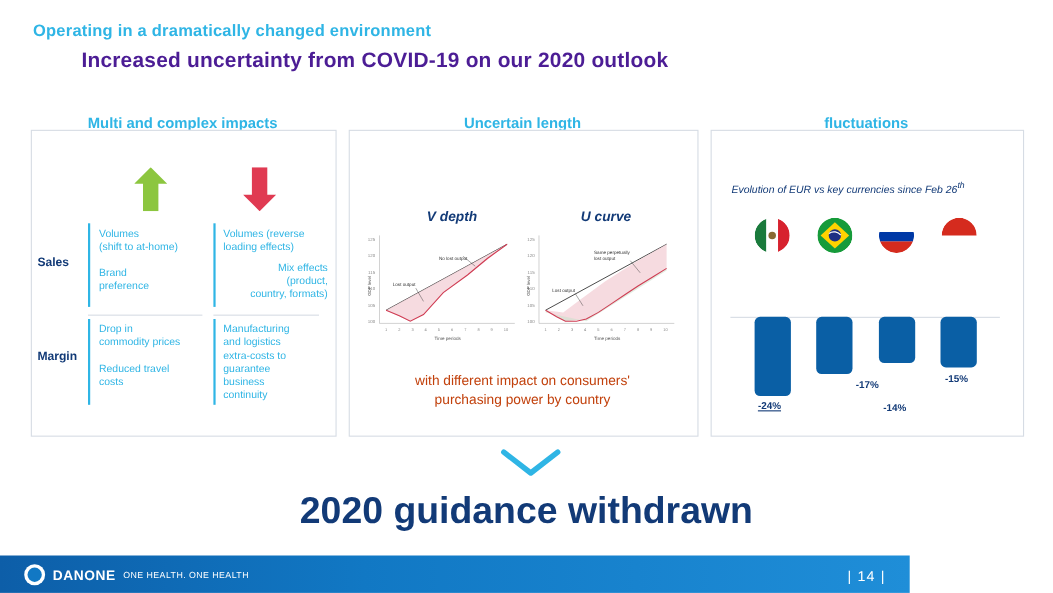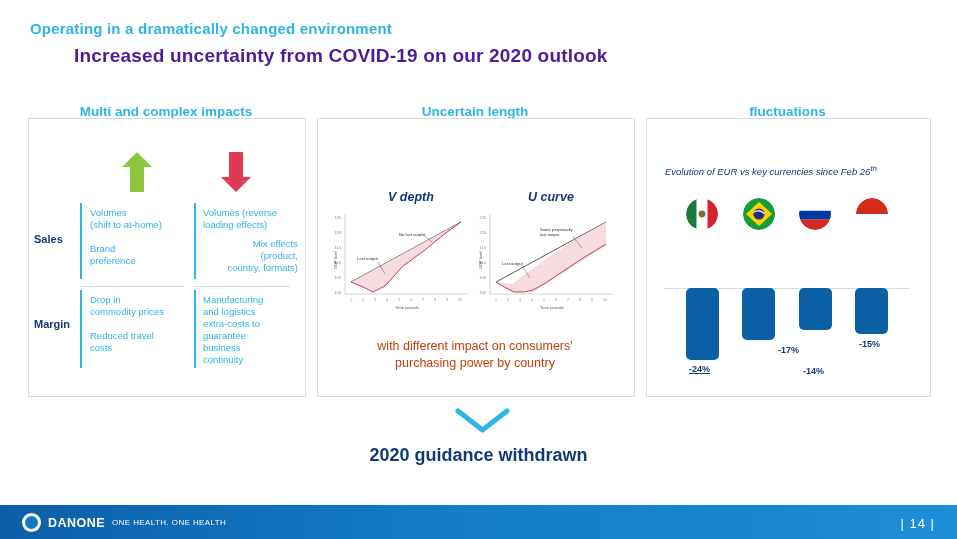--- a/index.html
+++ b/index.html
@@ -82,7 +82,7 @@
   .chevron{position:absolute;left:455px;top:408px;width:55px;height:26px;}
   .bottom-statement{
     position:absolute;left:0;top:445px;width:957px;text-align:center;
-    font-size:18px;font-weight:bold;color:#123a77;
+    font-size:34px;font-weight:bold;color:#123a77;
   }
 
   

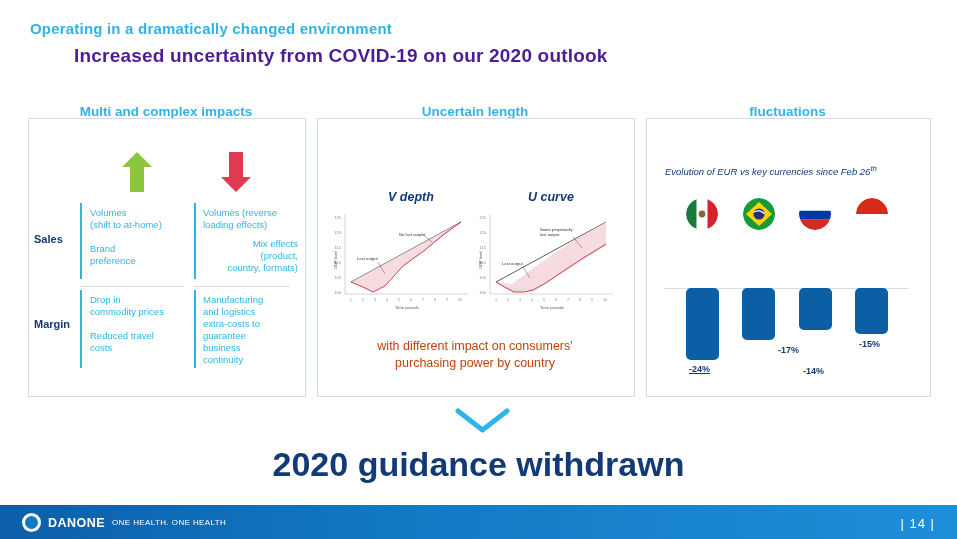--- a/index.html
+++ b/index.html
@@ -87,7 +87,7 @@
 
   
   .footer{
-    position:absolute;left:0;bottom:0;width:957px;height:34px;
+    position:absolute;left:0;bottom:0;width:827px;height:34px;
     background:#0f6fc0;
     background:linear-gradient(90deg,#0d5ea8 0%,#1178c4 40%,#1f8ed8 100%);
   }

